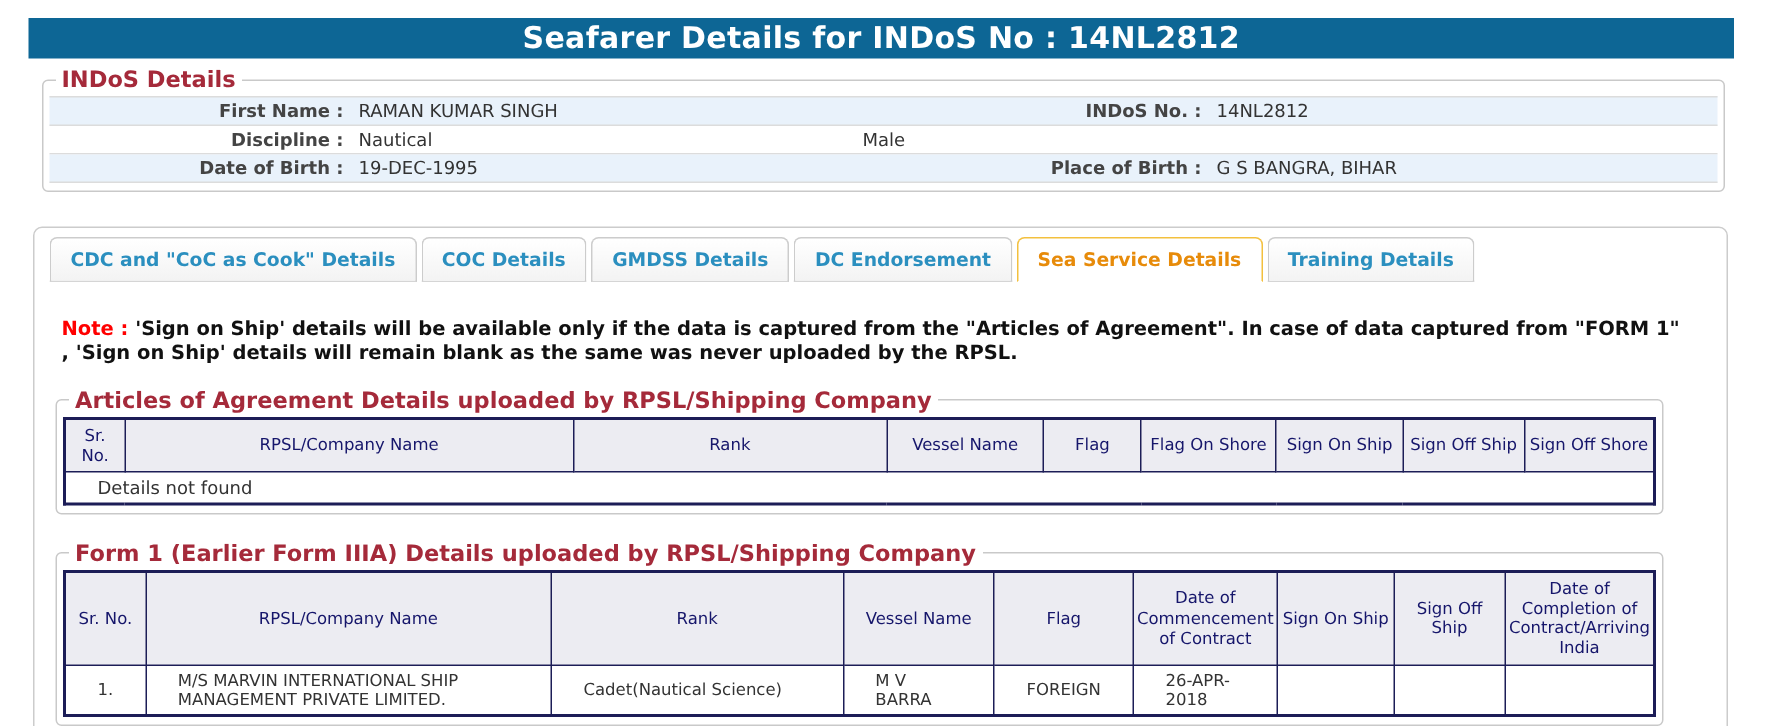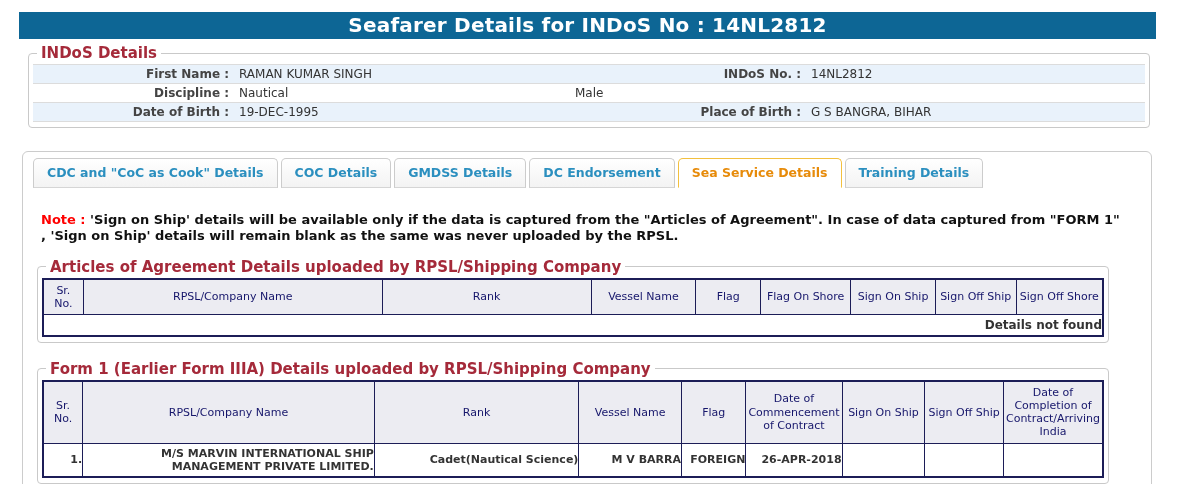--- a/index.html
+++ b/index.html
@@ -81,8 +81,8 @@
     padding:4px 2px; text-align:center; line-height:1.2;
   }
   table.grid td {
-    color:#333; font-weight:bold; padding:3px 0; height:20px;
-    text-align:right;
+    color:#333; font-weight:normal; padding:3px 21px; height:20px;
+    text-align:left;
   }
   td.center { text-align:center; }
   td.empty-msg { color:#ff0000; text-align:center; font-size:12px; padding:2px; height:18px; }

